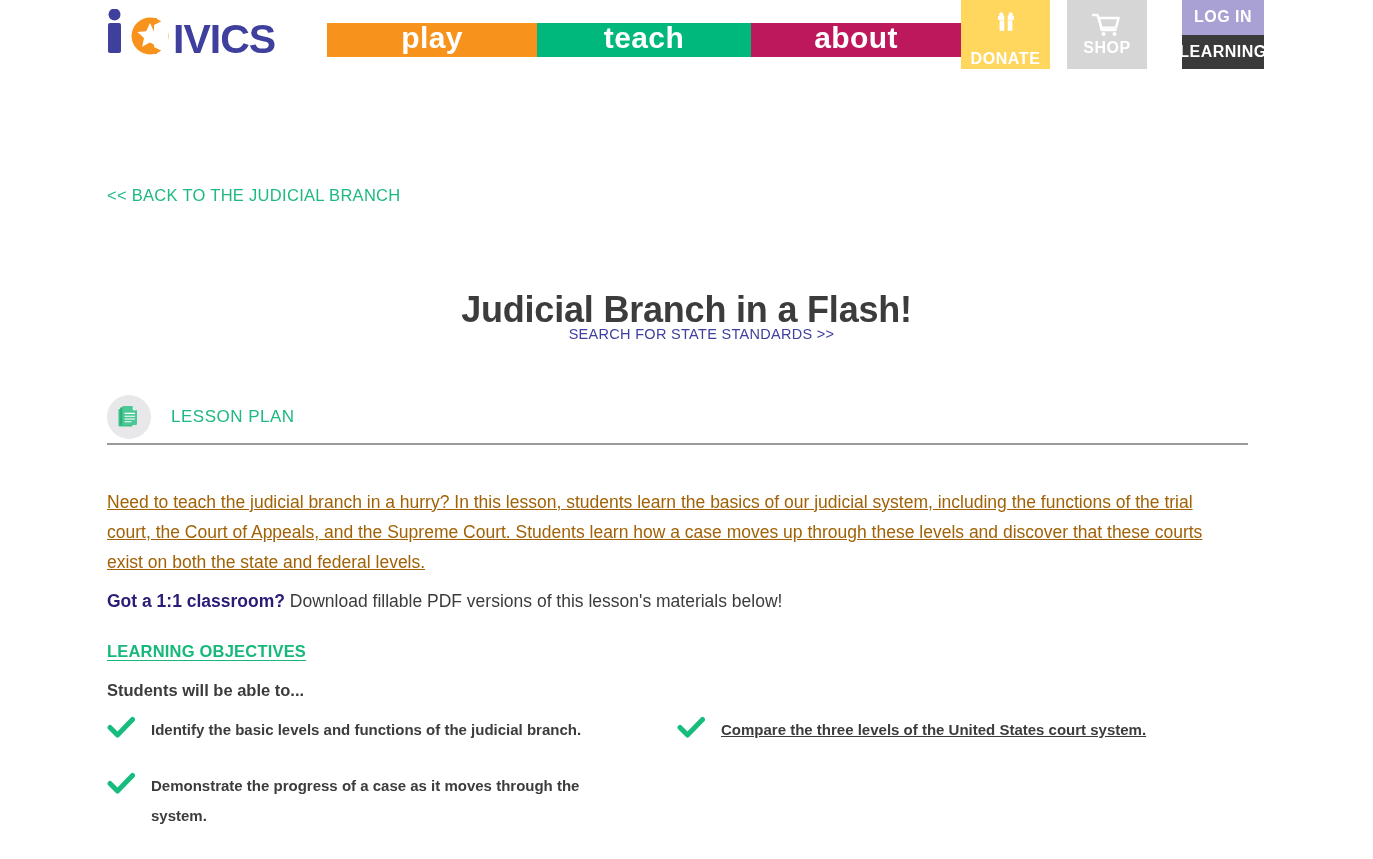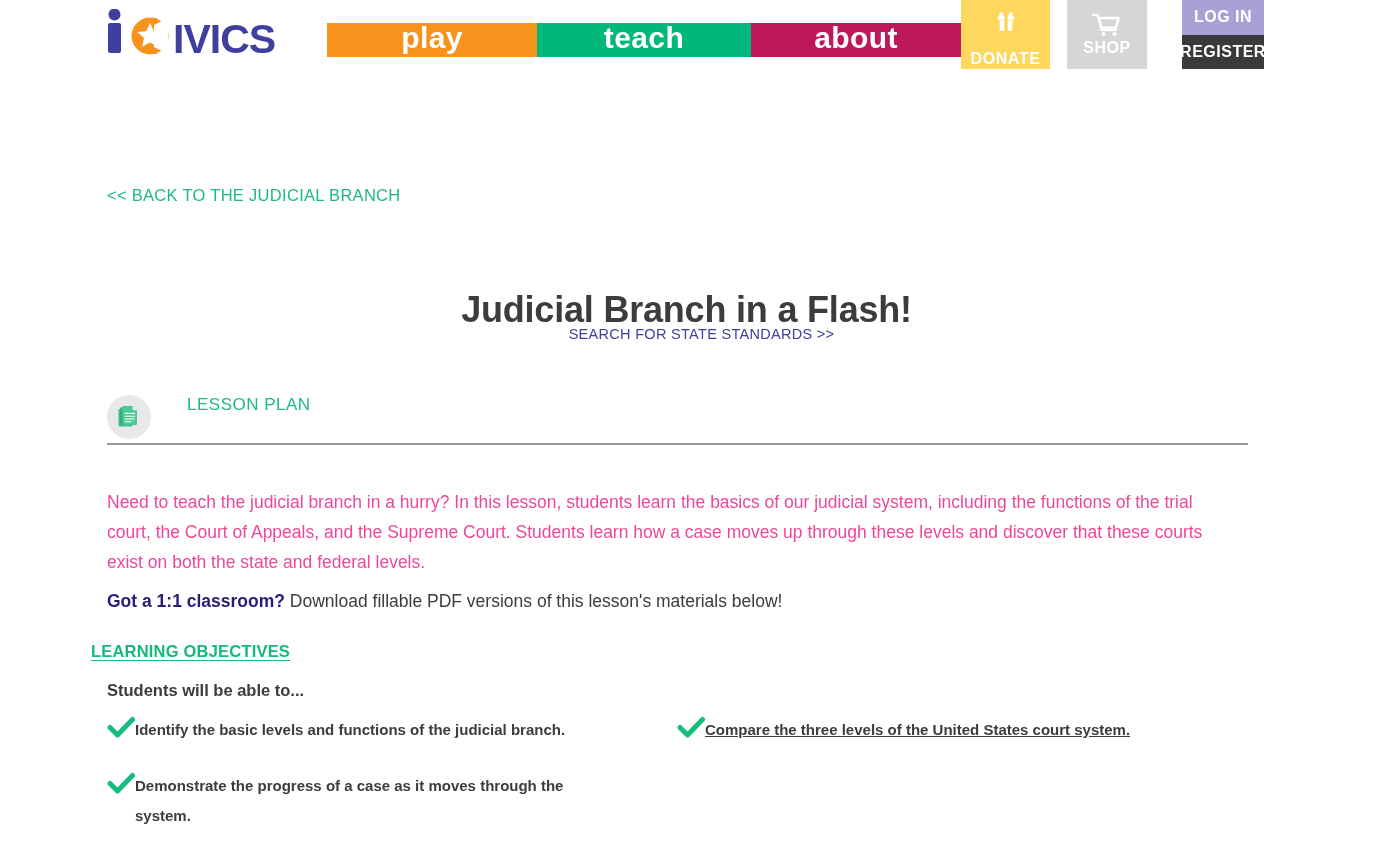--- a/index.html
+++ b/index.html
@@ -308,7 +308,7 @@
 
     <div class="auth">
       <div class="auth-btn auth-login">LOG IN</div>
-      <div class="auth-btn auth-register">REGISTER</div>
+      <div class="auth-btn auth-register">LEARNING</div>
     </div>
   </div>
 </div>

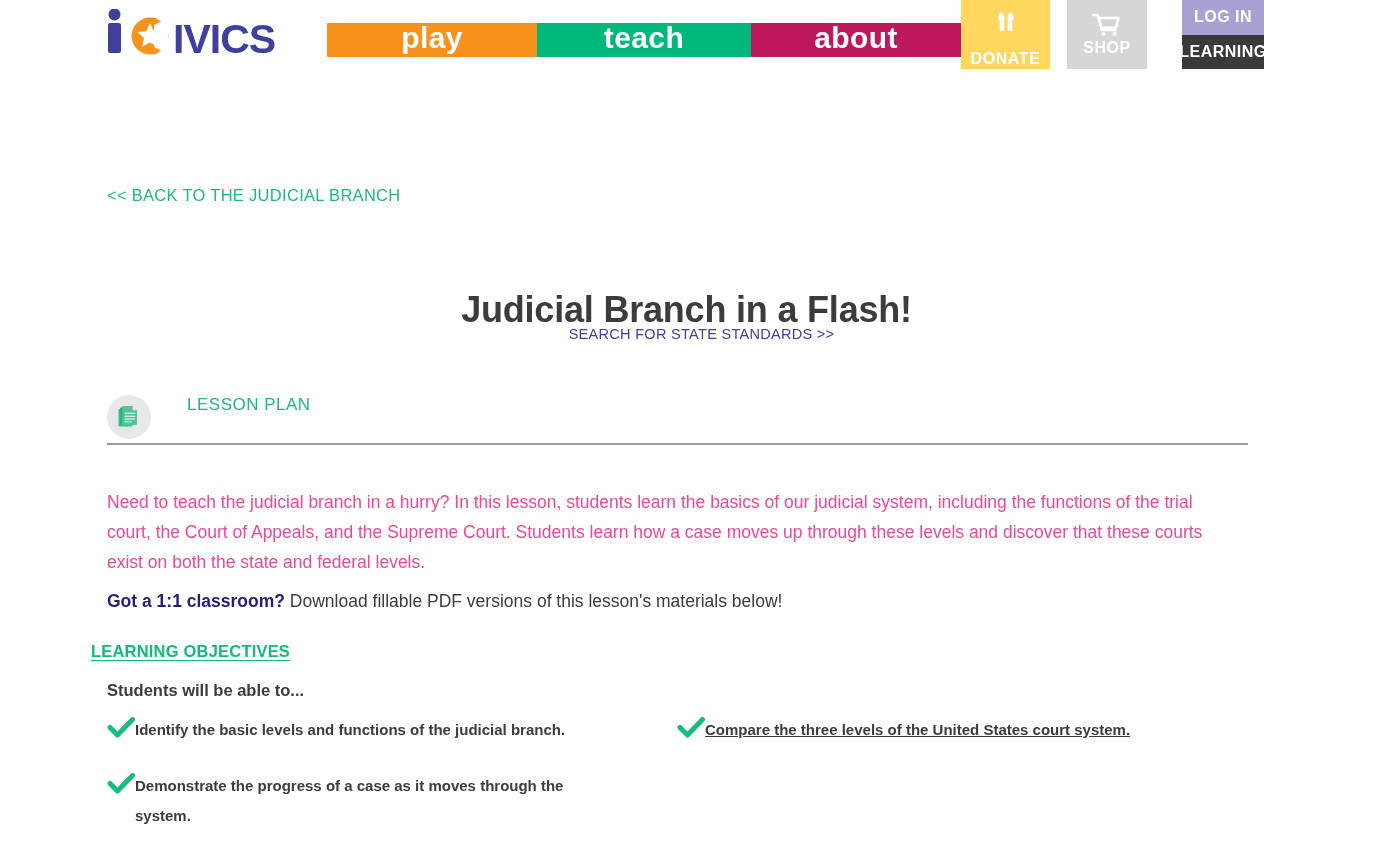--- a/index.html
+++ b/index.html
@@ -158,7 +158,8 @@
     left: 107px;
     top: 326px;
     display: flex;
-    gap: 36px;
+    align-items: center;
+    gap: 20px;
   }
   .lesson-type-badge {
     width: 44px;

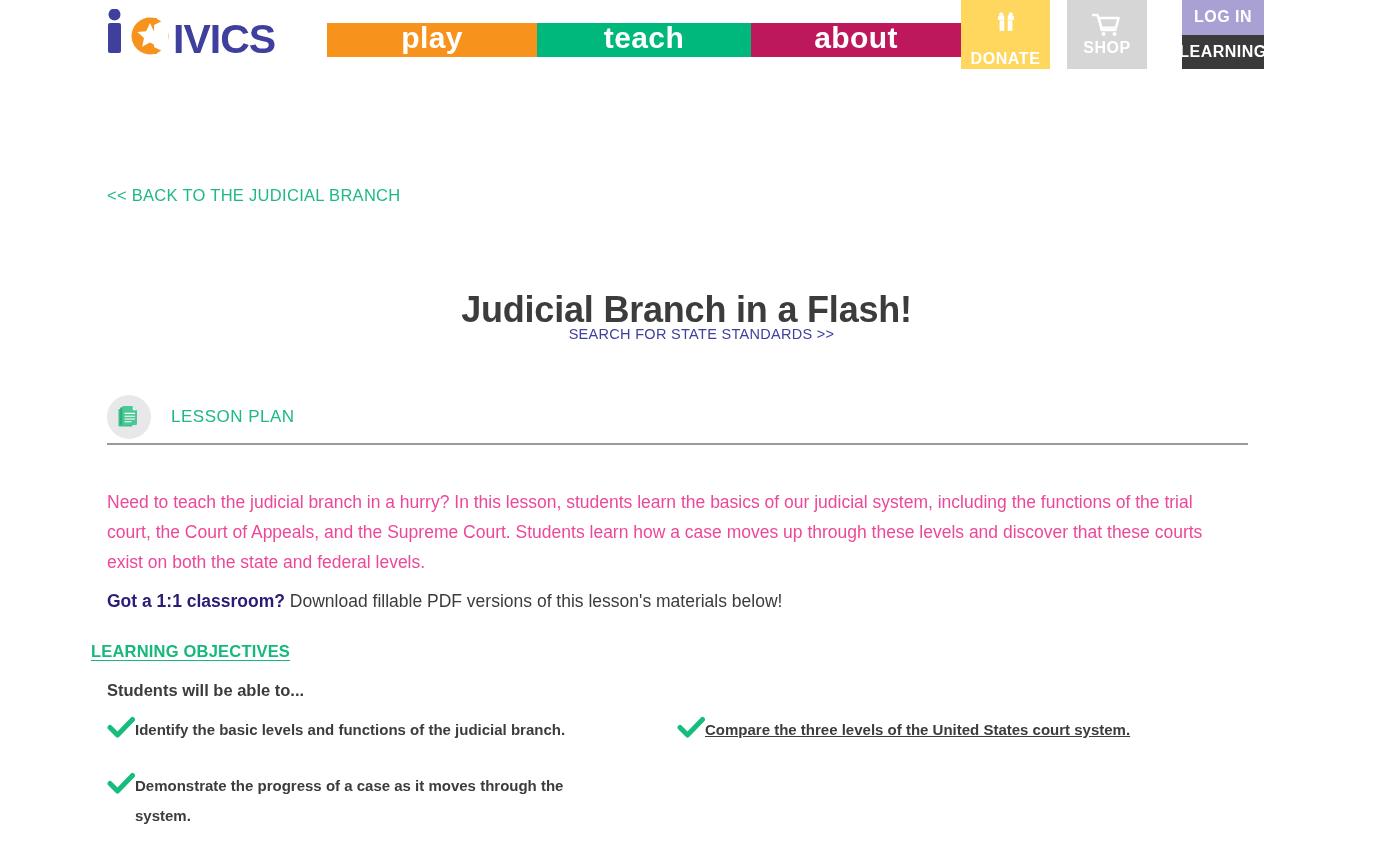--- a/index.html
+++ b/index.html
@@ -192,7 +192,8 @@
     width: 1134px;
     font-size: 17.5px;
     line-height: 30px;
-    color: #ec4899;
+    color: #a16207;
+    text-decoration: underline;
   }
   .one-to-one {
     position: absolute;

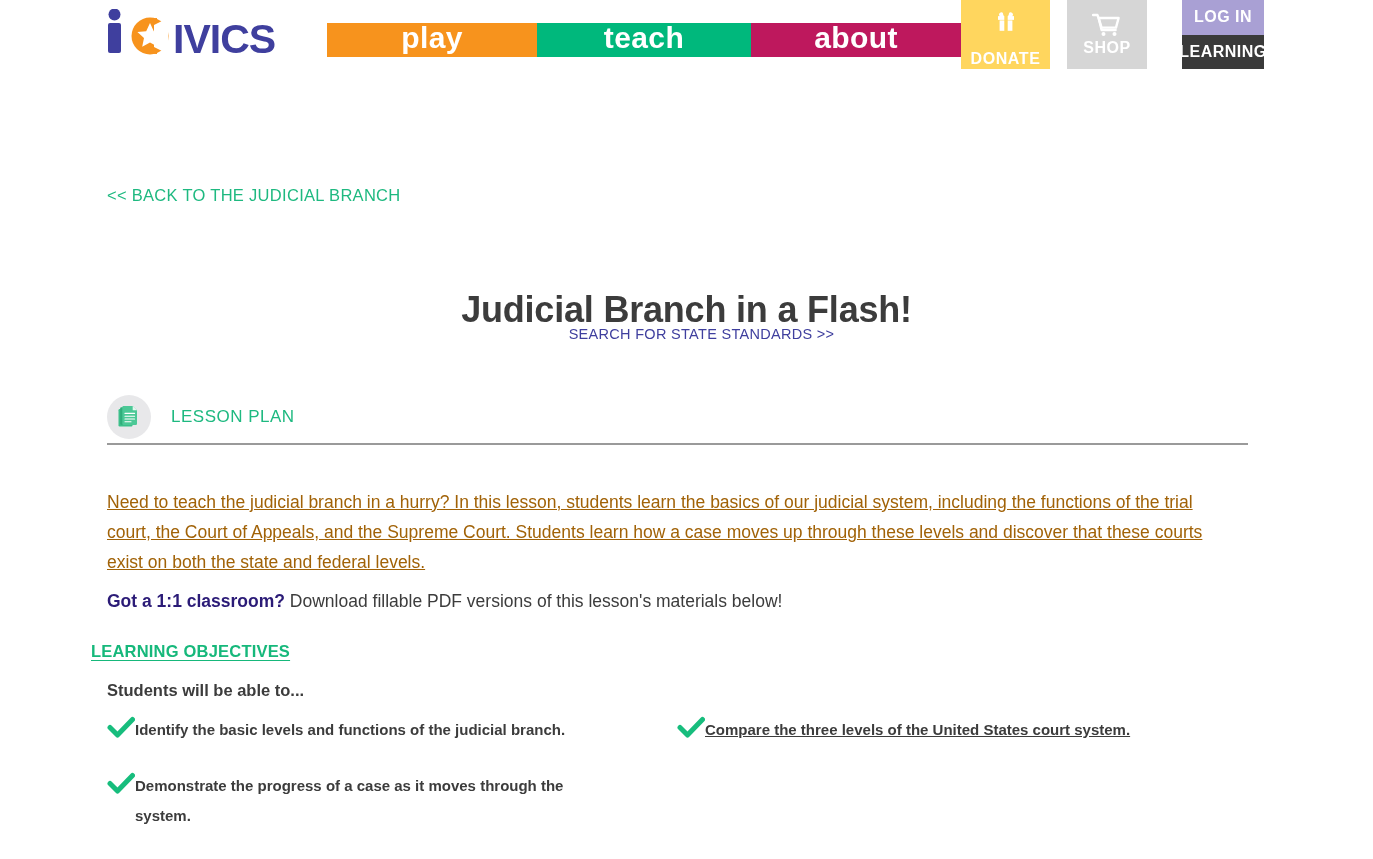--- a/index.html
+++ b/index.html
@@ -208,7 +208,7 @@
 
   .objectives-heading {
     position: absolute;
-    left: 91px;
+    left: 107px;
     top: 573px;
     font-size: 16.5px;
     font-weight: bold;

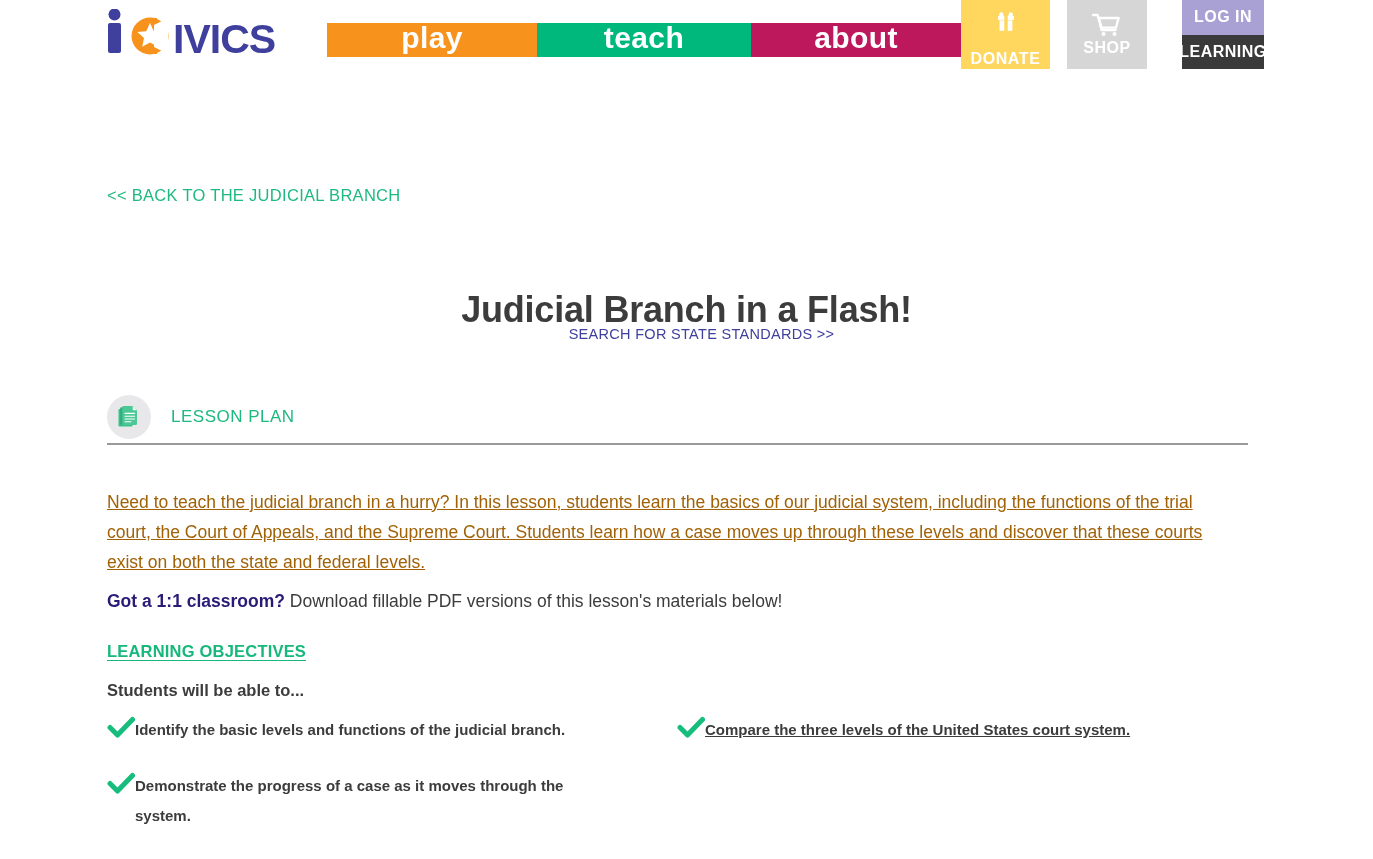--- a/index.html
+++ b/index.html
@@ -239,6 +239,7 @@
   .objective {
     display: flex;
     align-items: flex-start;
+    gap: 16px;
   }
   .objective-check {
     flex: 0 0 auto;

